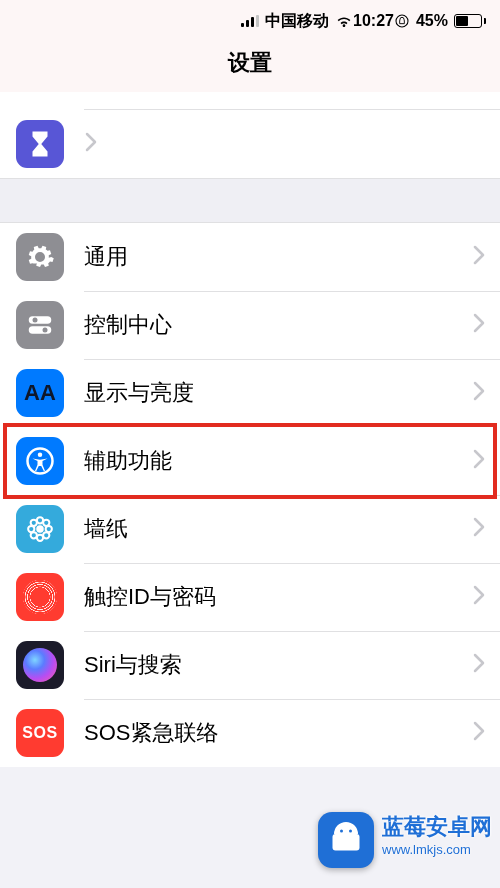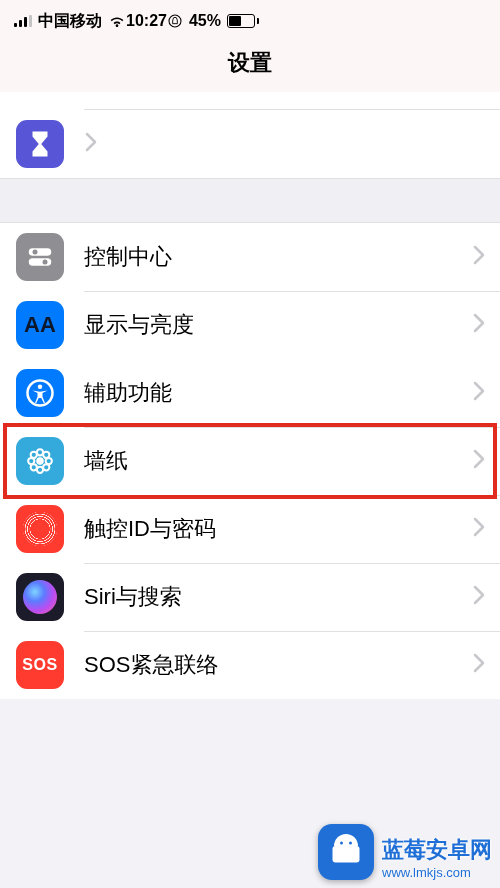--- a/index.html
+++ b/index.html
@@ -14,7 +14,7 @@
     height: 42px;
     display: flex;
     align-items: center;
-    justify-content: flex-start;
+    justify-content: flex-end;
     padding: 0 14px;
     background: #fdf6f6;
     font-size: 16px;

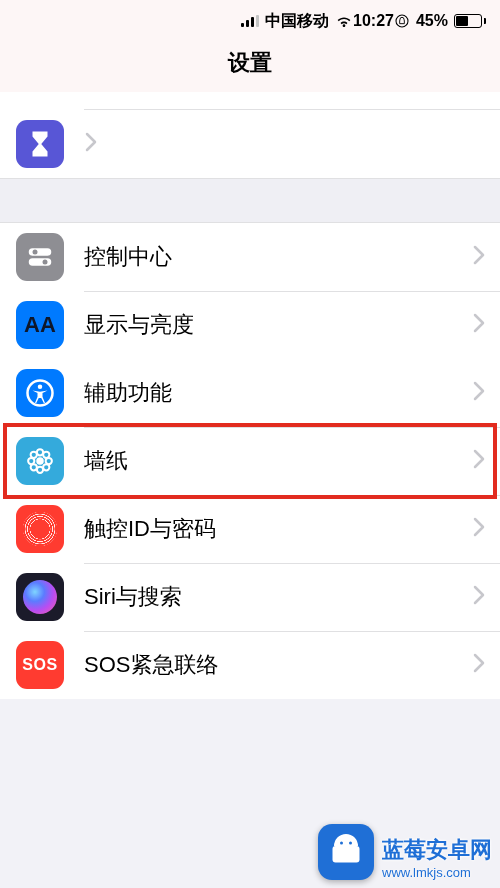--- a/index.html
+++ b/index.html
@@ -178,6 +178,17 @@
 
 <div class="list" style="position:relative;">
   <div class="row">
+    <div class="icon-wrap ic-general">
+      <svg viewBox="0 0 24 24">
+          <path d="M12 8a4 4 0 1 0 0 8 4 4 0 0 0 0-8zm9 4l2 1-1 3-2-.4a9 9 0 0 1-1.4 1.4l.4 2-3 1-1-2a9 9 0 0 1-2 0l-1 2-3-1 .4-2A9 9 0 0 1 6 17l-2 .4-1-3 2-1a9 9 0 0 1 0-2l-2-1 1-3 2 .4A9 9 0 0 1 7.4 6l-.4-2 3-1 1 2a9 9 0 0 1 2 0l1-2 3 1-.4 2A9 9 0 0 1 18 7l2-.4 1 3-2 1a9 9 0 0 1 0 2z"></path>
+        </svg>
+    </div>
+    <div class="label">通用</div>
+    <div class="chevron"><svg viewBox="0 0 12 20">
+          <path d="M2 2l8 8-8 8" fill="none" stroke="#c7c7cc" stroke-width="2.5" stroke-linecap="round" stroke-linejoin="round"></path>
+        </svg></div>
+  </div>
+  <div class="row">
     <div class="icon-wrap ic-control">
       <svg viewBox="0 0 24 24">
           <rect x="3" y="5" width="18" height="6" rx="3"></rect>

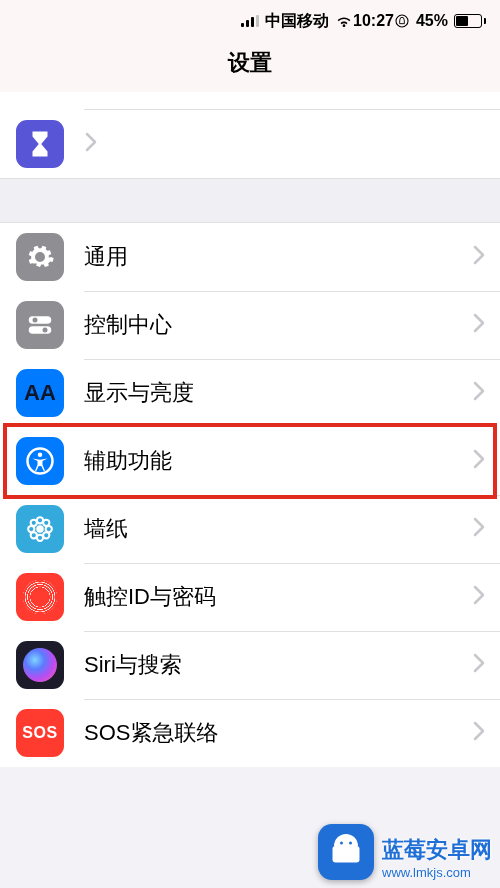--- a/index.html
+++ b/index.html
@@ -94,9 +94,9 @@
   .watermark{
     position:absolute;
     right:8px;
-    bottom:8px;
+    bottom:20px;
     display:flex;
-    align-items:flex-end;
+    align-items:flex-start;
     gap:8px;
     z-index:10;
   }

